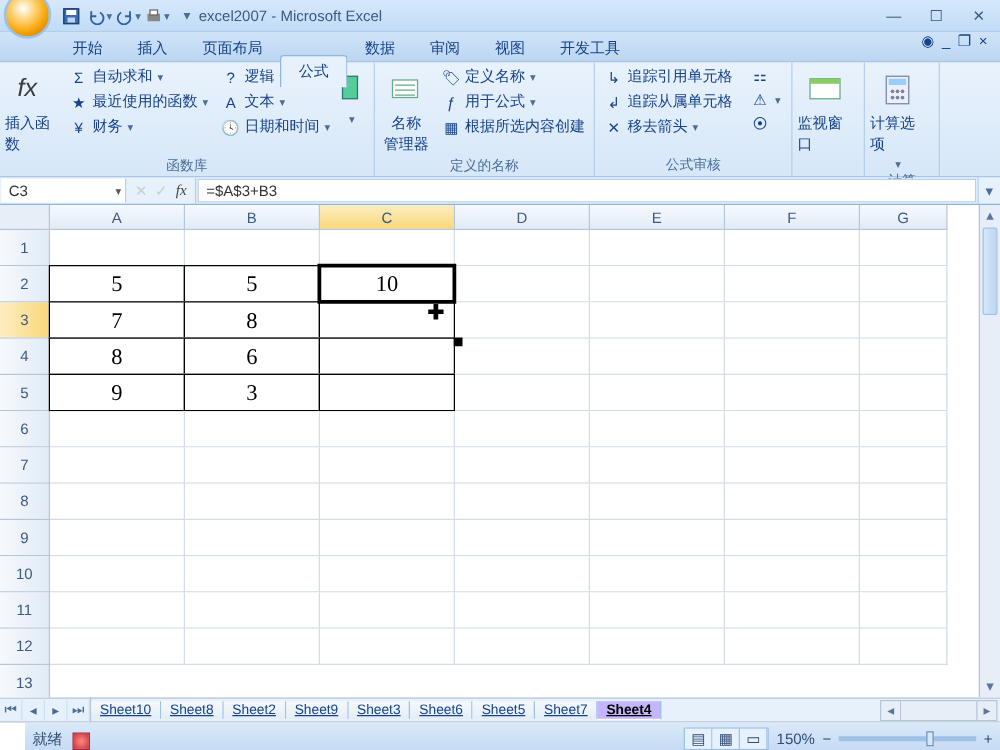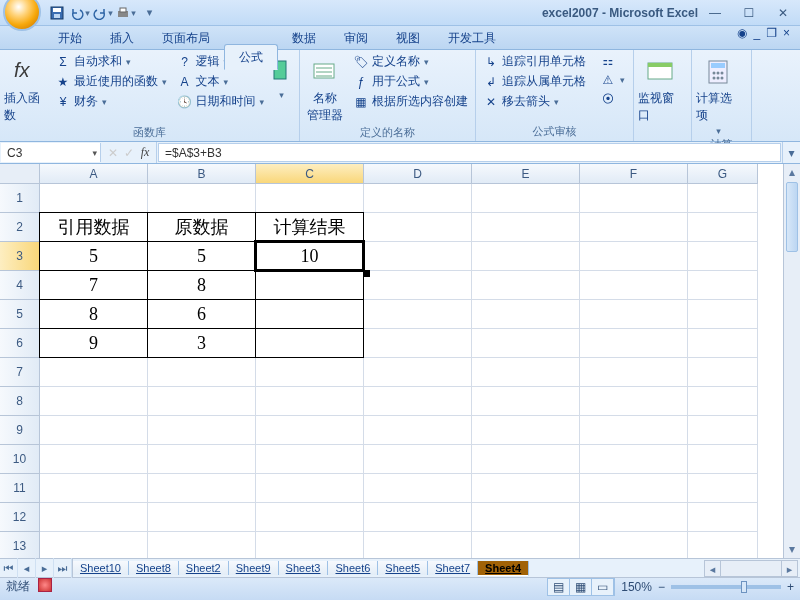--- a/index.html
+++ b/index.html
@@ -9,7 +9,7 @@
   .office-btn { width:38px; height:38px; margin:-2px 2px 0 3px; border-radius:50%; background:radial-gradient(circle at 40% 35%, #fff,#ffd37a 30%,#f7a80b 60%,#c16b00 100%); border:2px solid #9ec1e6; position:relative; z-index:5; }
   .qat { display:flex; gap:3px; align-items:center; margin-left:4px; }
   .qat .qbtn { width:20px; height:20px; display:flex; align-items:center; justify-content:center; border-radius:3px; }
-  .title-spacer{flex:1;text-align:right;color:#3a5a80;font-weight:bold;}
+  .title-spacer{flex:1;text-align:left;color:#3a5a80;}
   .winbtns{display:flex; gap:0;}
   .winbtns div{width:34px;height:22px;display:flex;align-items:center;justify-content:center;color:#3a5a80;}
   

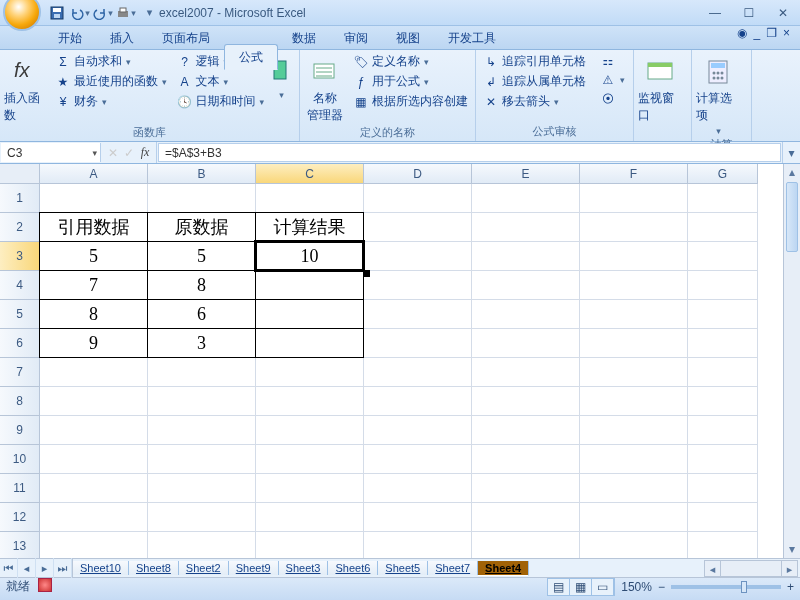--- a/index.html
+++ b/index.html
@@ -352,15 +352,6 @@
         <div class="cell" style="width:70px"></div>
       </div>
 
-    <div class="row">
-      <div class="cell bordered">引用数据</div>
-      <div class="cell bordered">原数据</div>
-      <div class="cell bordered">计算结果</div>
-      <div class="cell"></div>
-        <div class="cell"></div>
-        <div class="cell"></div>
-        <div class="cell" style="width:70px"></div>
-    </div>
 
     <div class="row">
       <div class="cell bordered">5</div>

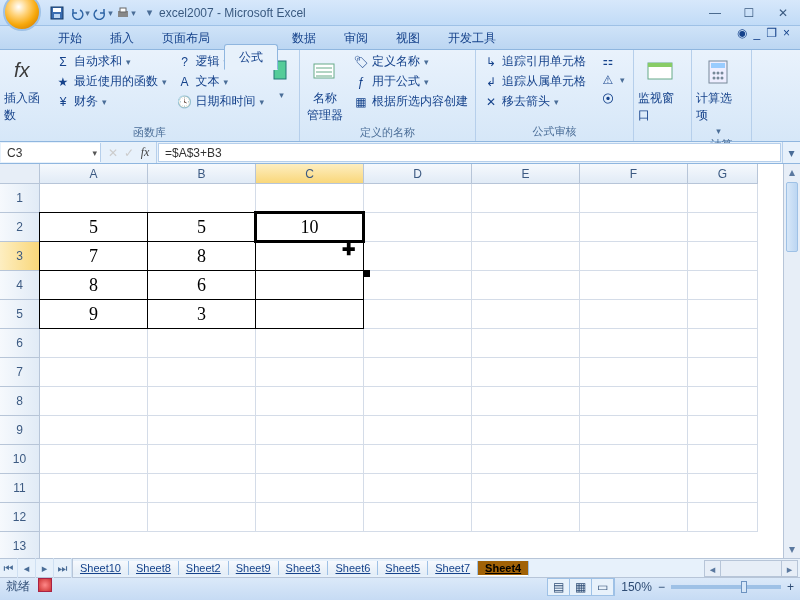--- a/index.html
+++ b/index.html
@@ -60,7 +60,7 @@
   .nav4{display:flex;border-right:1px solid #b7c5d8;}
   .nav4 div{width:18px;height:20px;display:flex;align-items:center;justify-content:center;color:#4a6d97;border-right:1px solid #cfe0f2;}
   .stab{padding:1px 7px;background:linear-gradient(#f6f9fd,#e3edf7);border-right:1px solid #9ec1e6;color:#15428b;position:relative;text-decoration:underline;}
-  .stab.active{background:#a16207;border-bottom:1px solid #fff;color:#000;font-weight:bold;}
+  .stab.active{background:#c4b5fd;border-bottom:1px solid #fff;color:#000;font-weight:bold;}
   .hscroll{flex:1;display:flex;align-items:center;justify-content:flex-end;padding-right:2px;}
   .hscroll .lt,.hscroll .rt{width:17px;height:17px;text-align:center;line-height:17px;color:#5a789f;background:#e7eef7;border:1px solid #b7c5d8;}
   .hscroll .track{width:60px;height:17px;background:#e7eef7;border-top:1px solid #b7c5d8;border-bottom:1px solid #b7c5d8;}

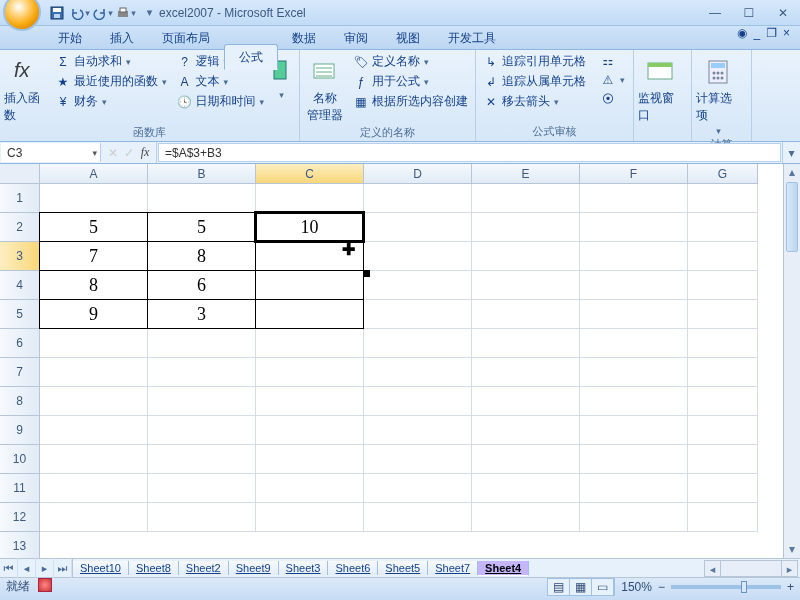--- a/index.html
+++ b/index.html
@@ -65,7 +65,7 @@
   .hscroll .lt,.hscroll .rt{width:17px;height:17px;text-align:center;line-height:17px;color:#5a789f;background:#e7eef7;border:1px solid #b7c5d8;}
   .hscroll .track{width:60px;height:17px;background:#e7eef7;border-top:1px solid #b7c5d8;border-bottom:1px solid #b7c5d8;}
   
-  .status{height:22px;background:linear-gradient(#dbe9f9,#c6dbf4);display:flex;align-items:flex-start;padding:0 6px;color:#2e4c74;}
+  .status{height:22px;background:linear-gradient(#dbe9f9,#c6dbf4);display:flex;align-items:flex-end;padding:0 6px;color:#2e4c74;margin-left:20px;}
   .status .ready{margin-right:8px;}
   .status .rec{width:14px;height:14px;border:1px solid #a24;background:radial-gradient(circle,#f88,#c33);}
   .status-right{margin-left:auto;display:flex;align-items:center;gap:6px;}

